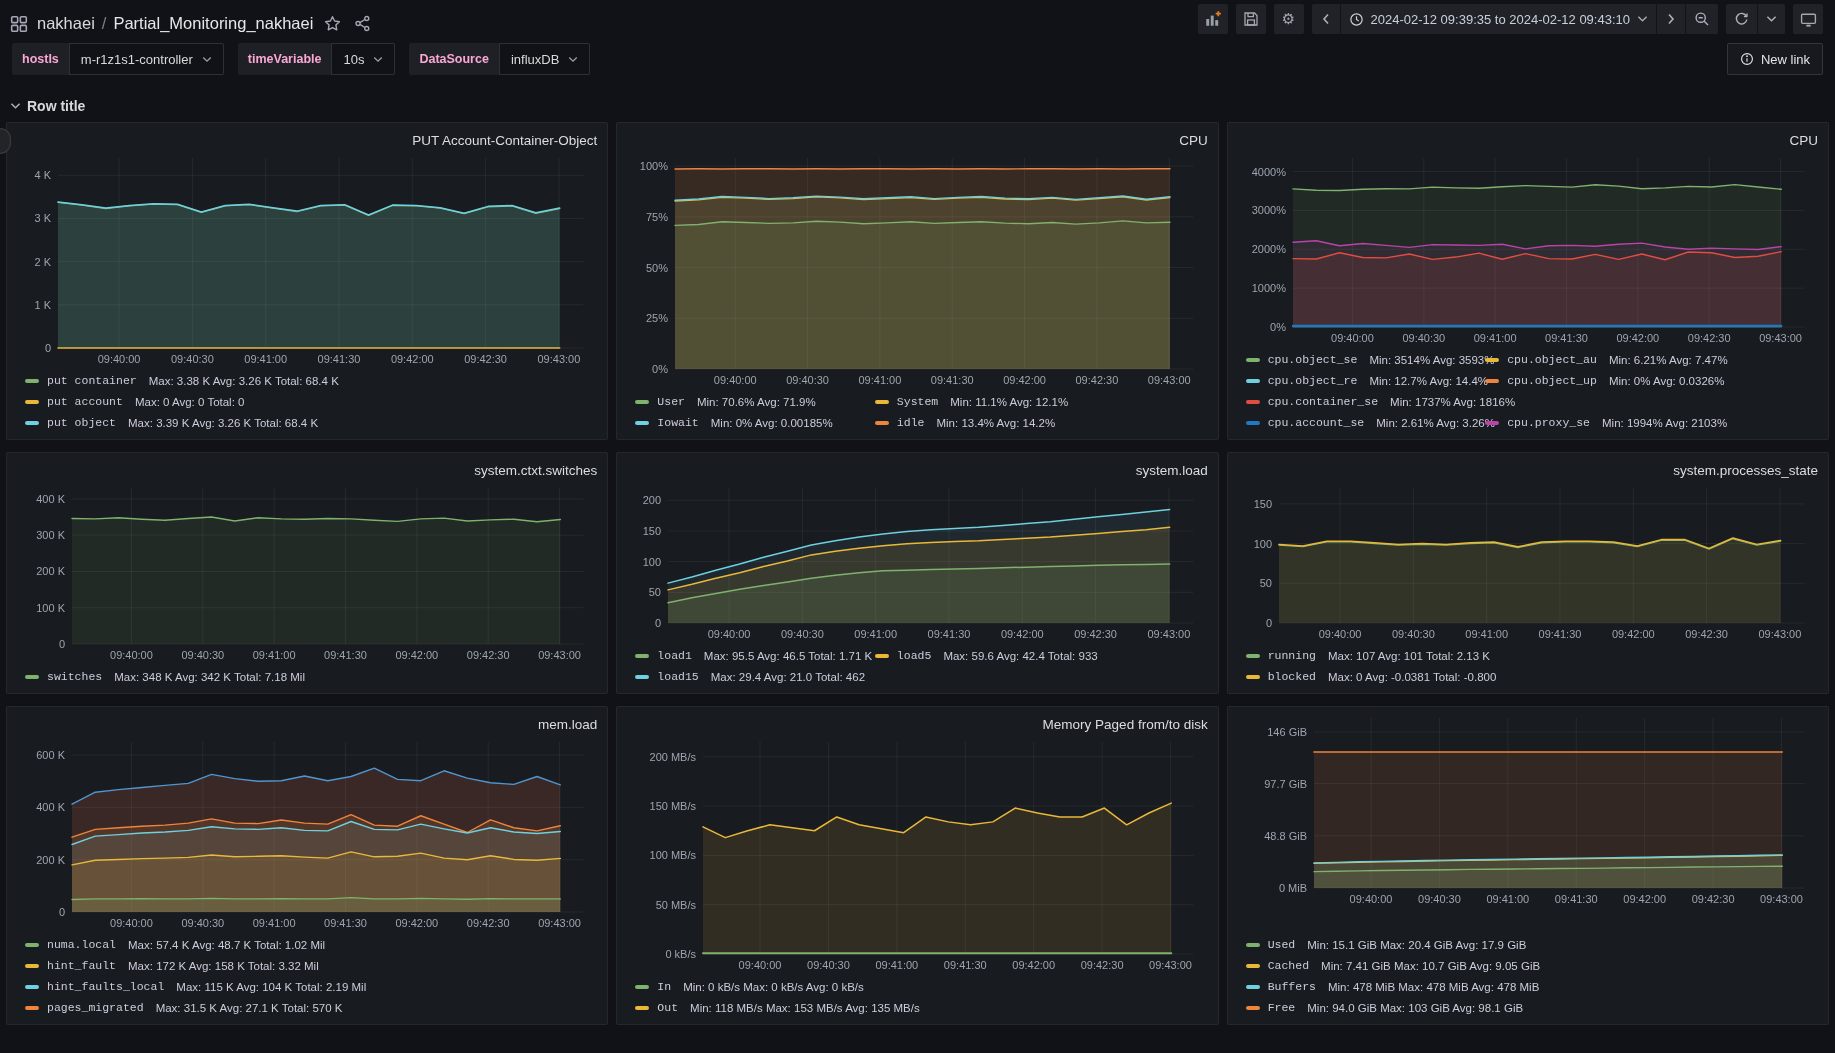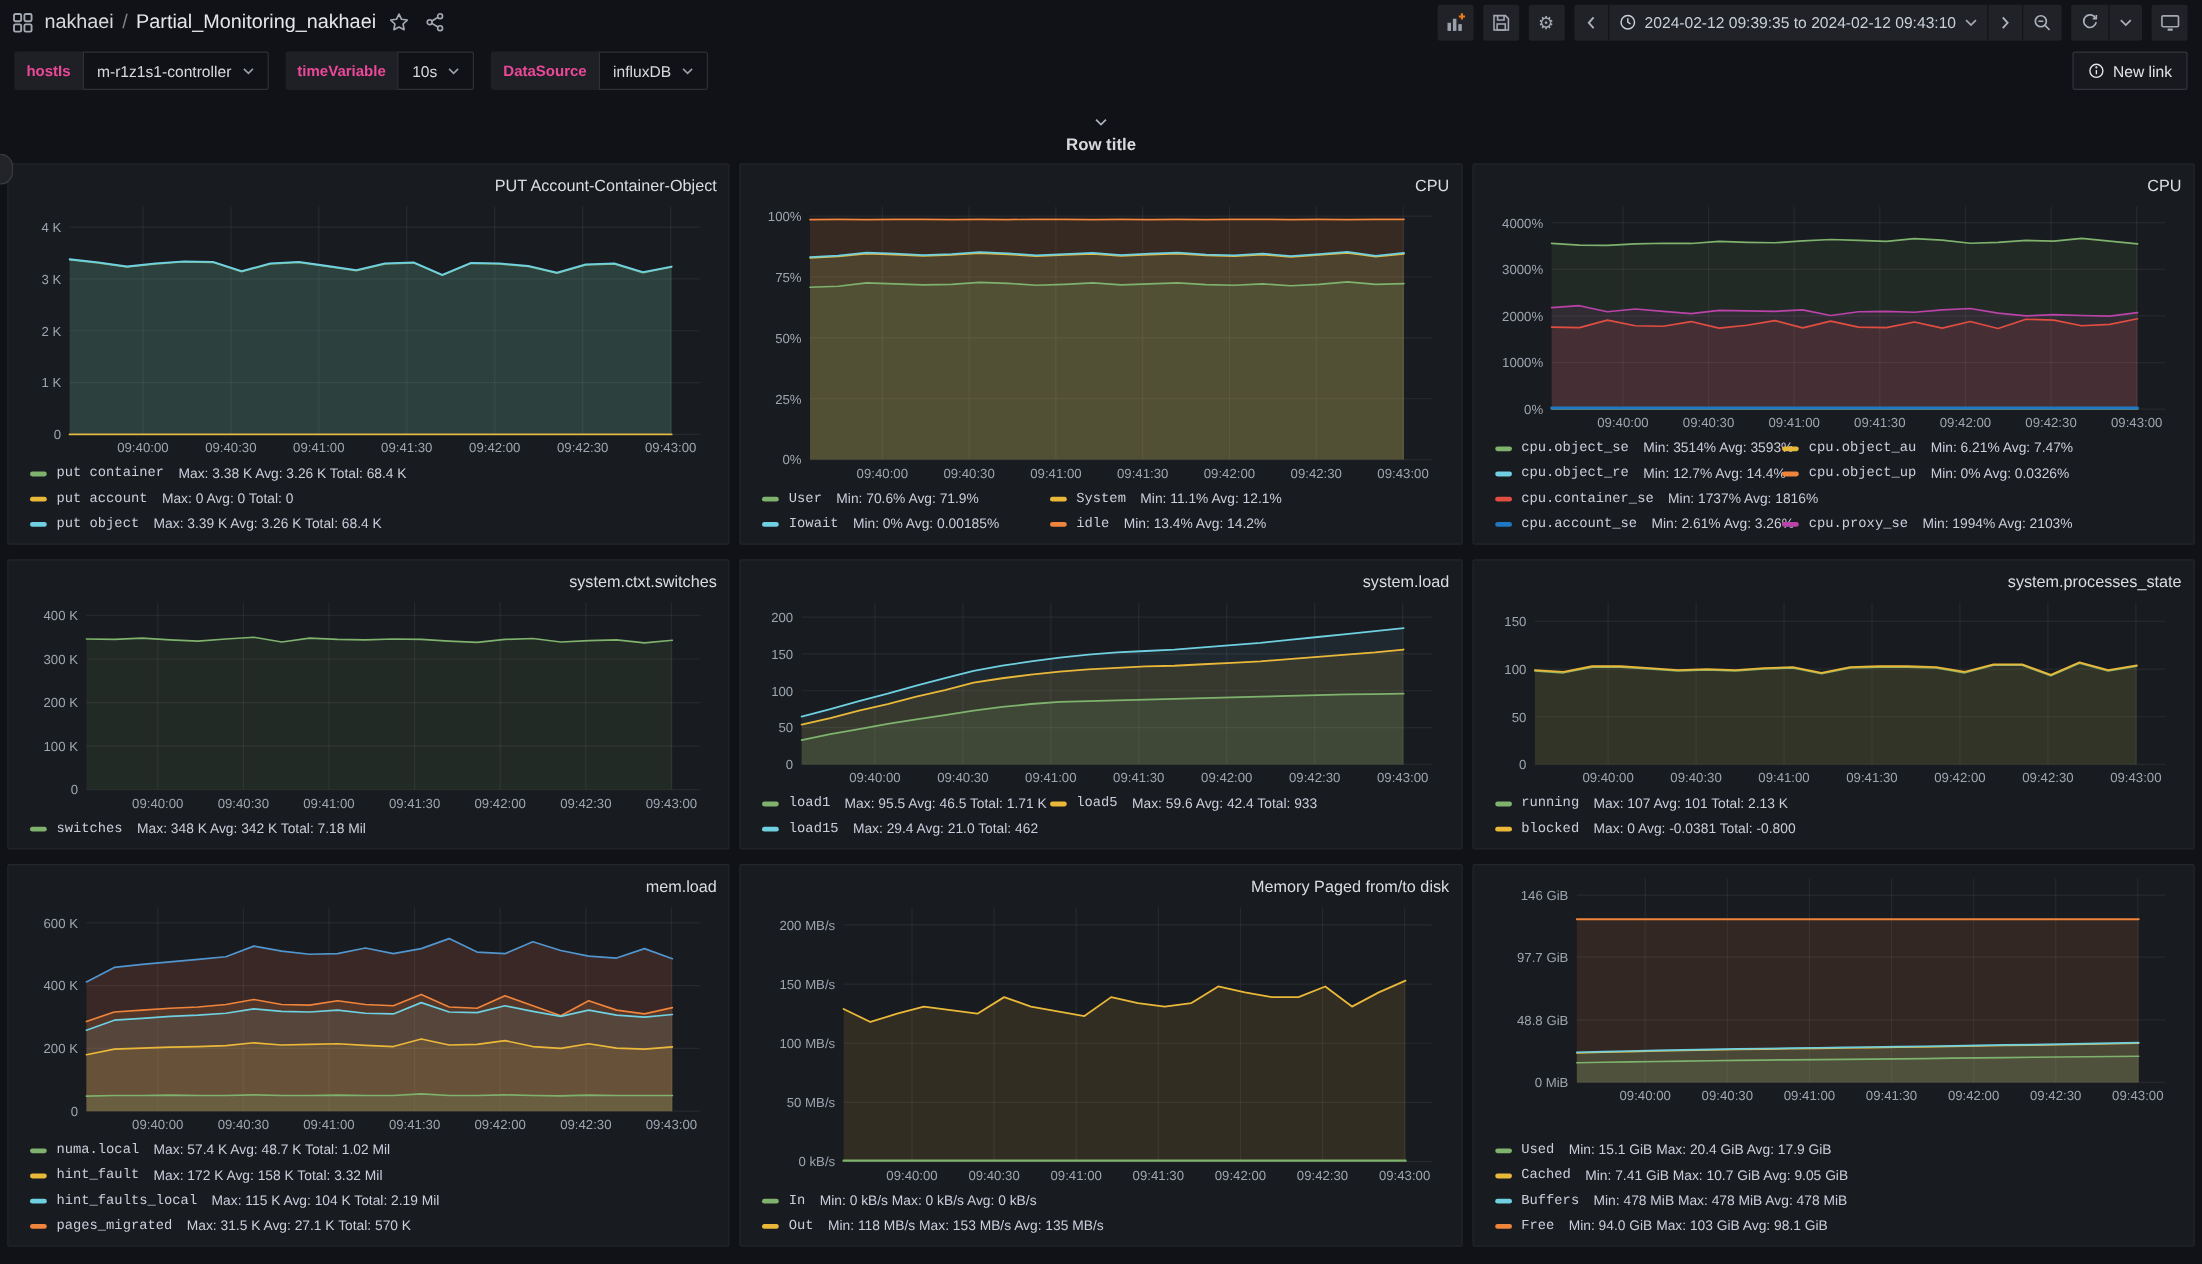--- a/index.html
+++ b/index.html
@@ -13,7 +13,7 @@
   .ic { color:#a3a8b3; display:inline-flex; align-items:center; justify-content:center; }
 
   
-  .toolbar { height:34px; display:flex; align-items:center; justify-content:space-between; padding:3px 12px 0 10px; }
+  .toolbar { height:34px; display:flex; align-items:flex-end; justify-content:space-between; padding:3px 12px 0 10px; }
   .tb-left { display:flex; align-items:center; gap:9px; }
   .crumb { display:flex; align-items:center; gap:7px; font-size:16.5px; }
   .crumb-root { color:#d8d9da; cursor:pointer; }

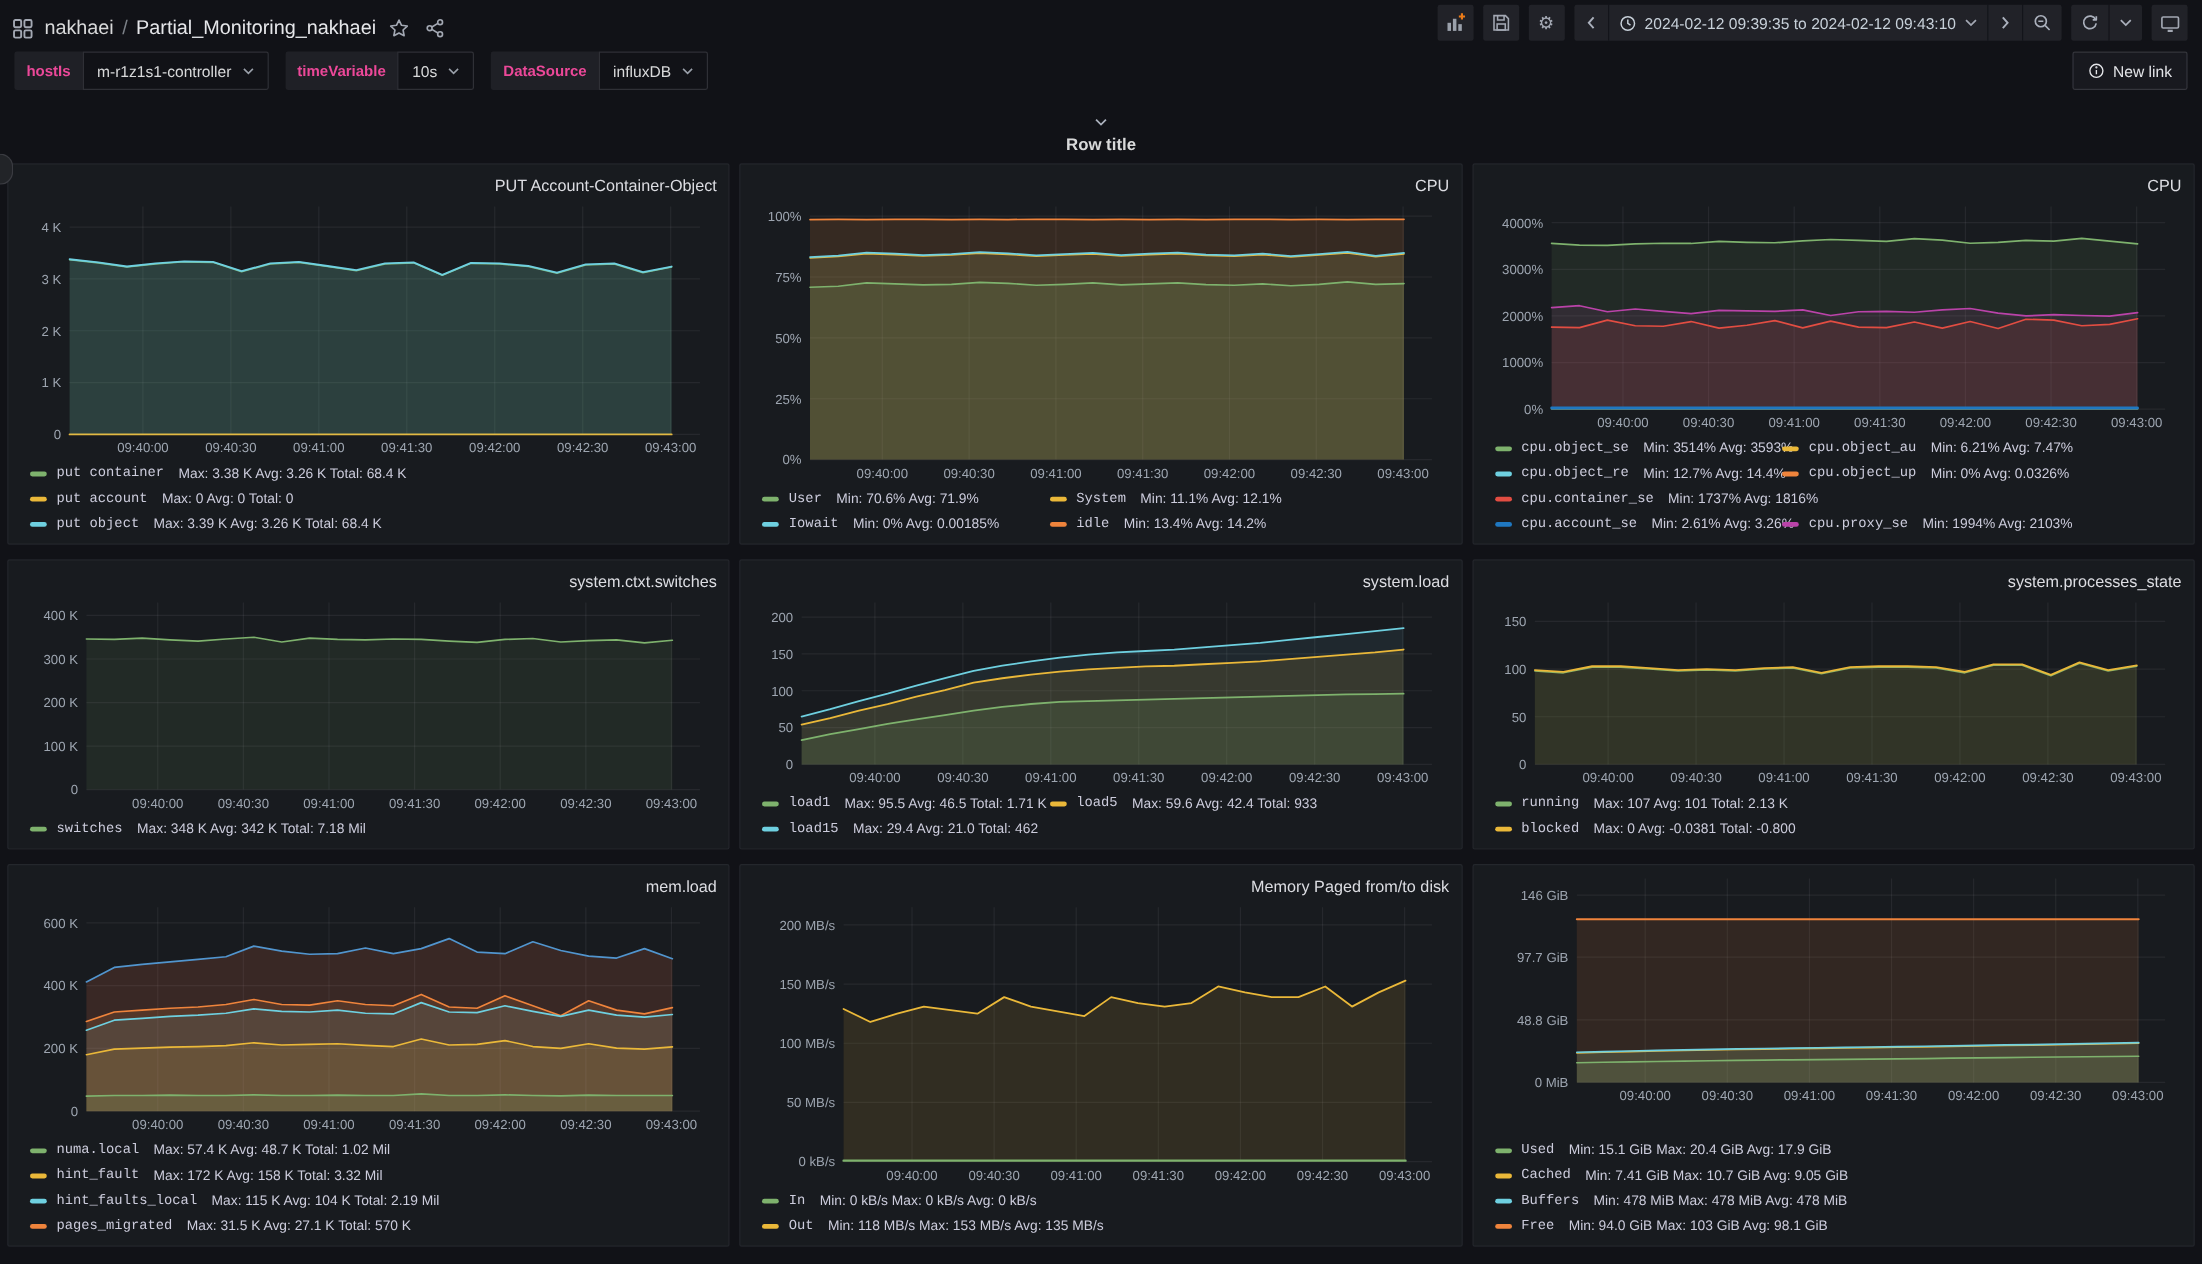--- a/index.html
+++ b/index.html
@@ -35,7 +35,7 @@
   .var { display:flex; height:32px; }
   .var-label {
     display:flex; align-items:center; padding:0 10px; font-size:12.5px; font-weight:700;
-    color:#ec4899; background:rgba(204,204,220,0.08); border-radius:2px 0 0 2px; cursor:default;
+    color:#f9a8d4; background:rgba(204,204,220,0.08); border-radius:2px 0 0 2px; cursor:default;
   }
   .var-value {
     display:flex; align-items:center; gap:9px; padding:0 11px; font-size:13px; color:#d8d9da;

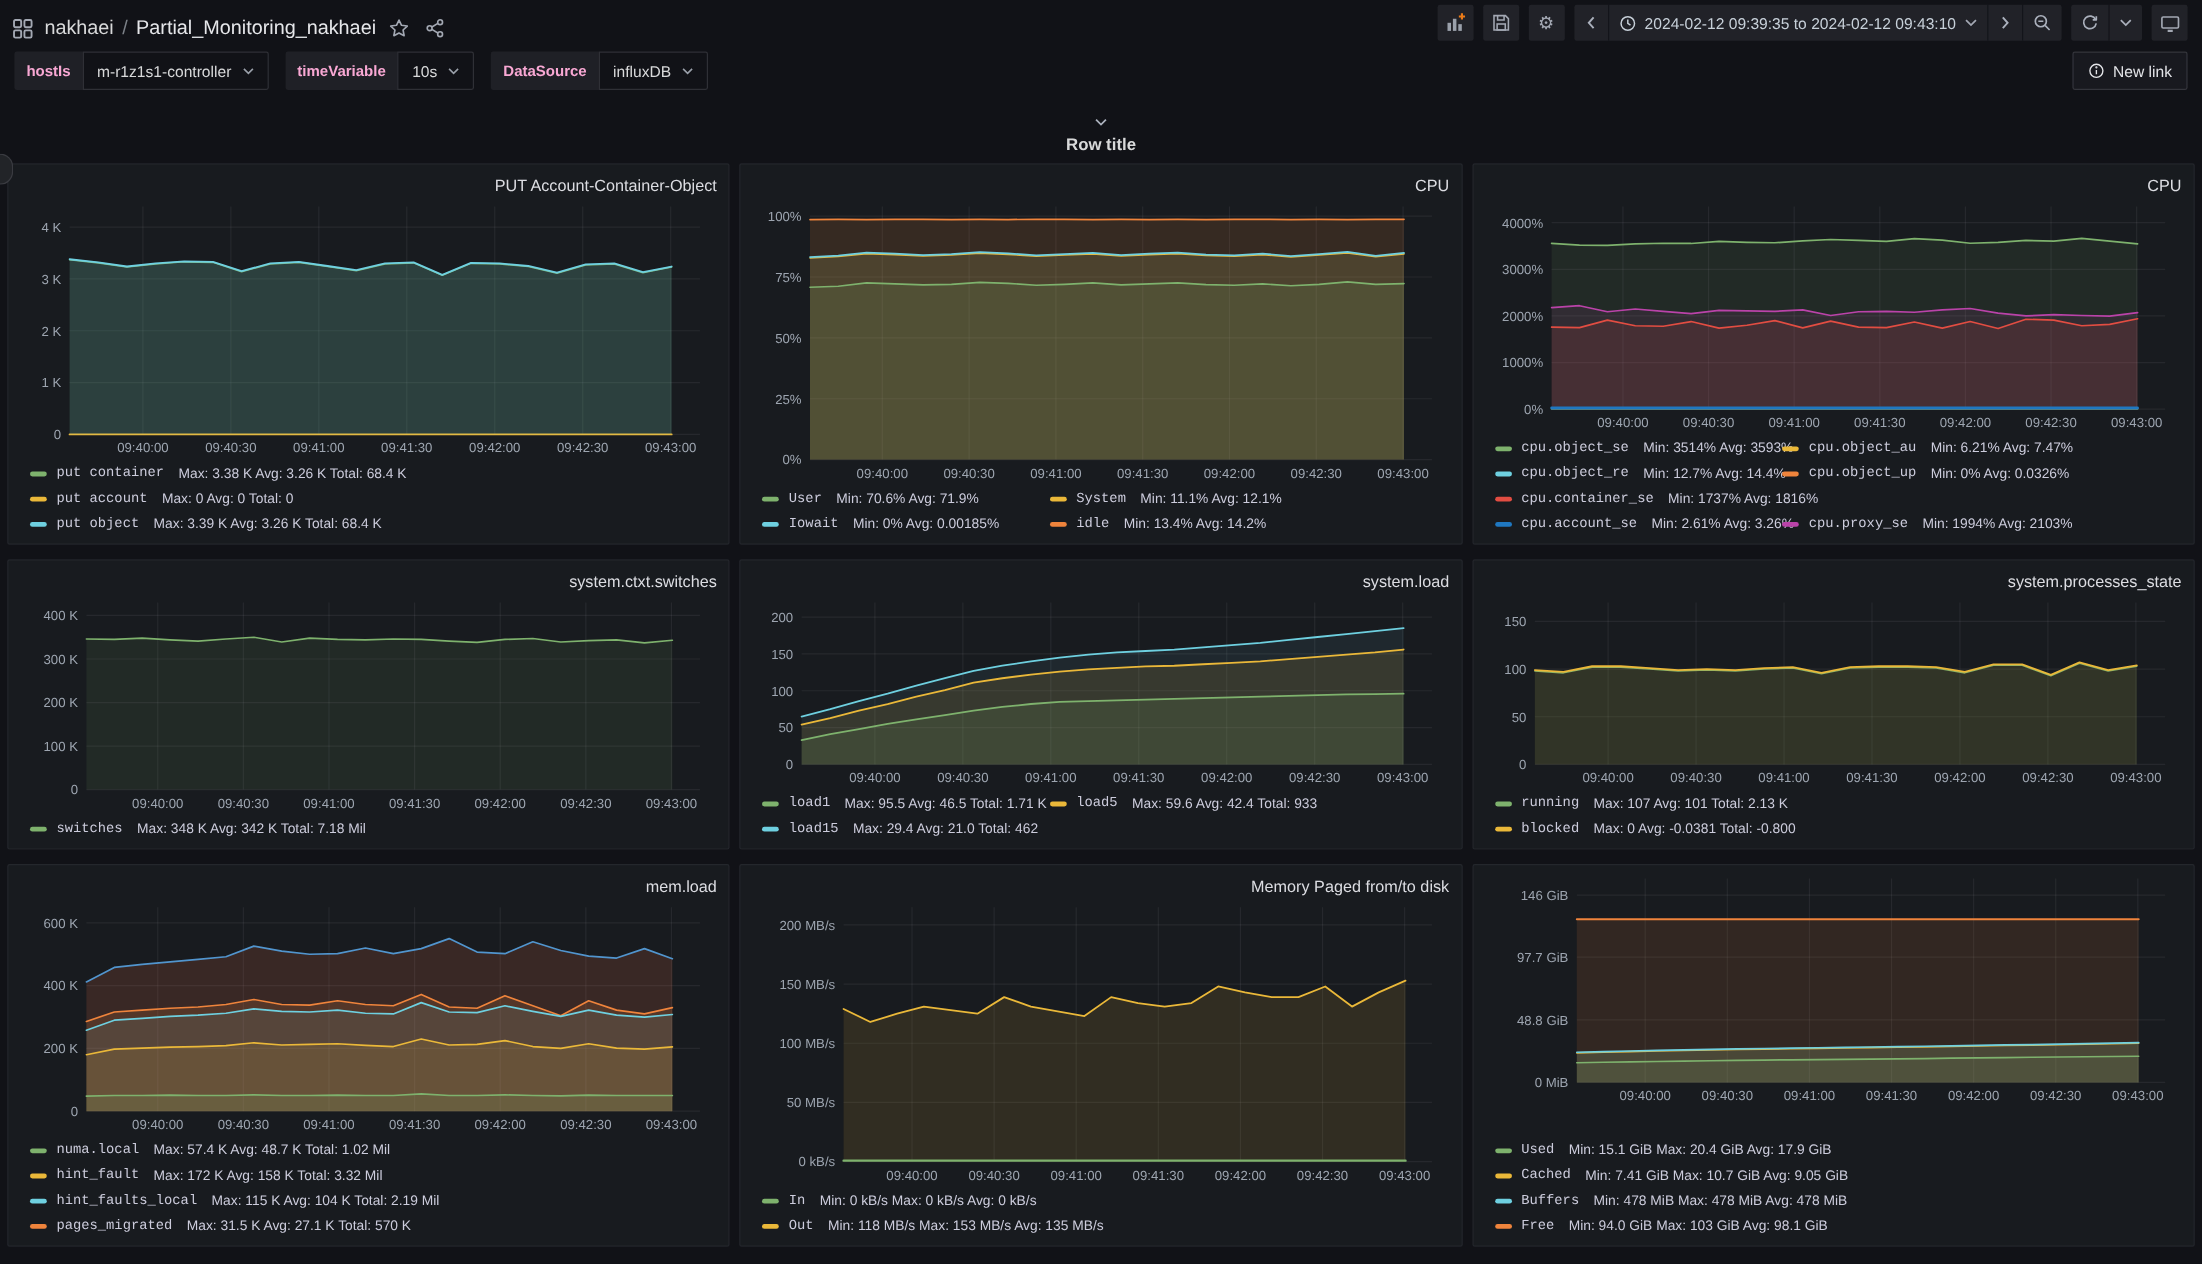--- a/index.html
+++ b/index.html
@@ -48,7 +48,7 @@
   }
 
   
-  .row-title { display:flex; align-items:center; gap:6px; margin:23px 0 0; padding:0 10px; cursor:pointer;flex-direction:column; }
+  .row-title { display:flex; align-items:center; gap:6px; margin:23px 0 0; padding:0 10px; cursor:pointer; }
   .row-title-text { font-size:14px; font-weight:600; color:#d8d9da; }
 
   

